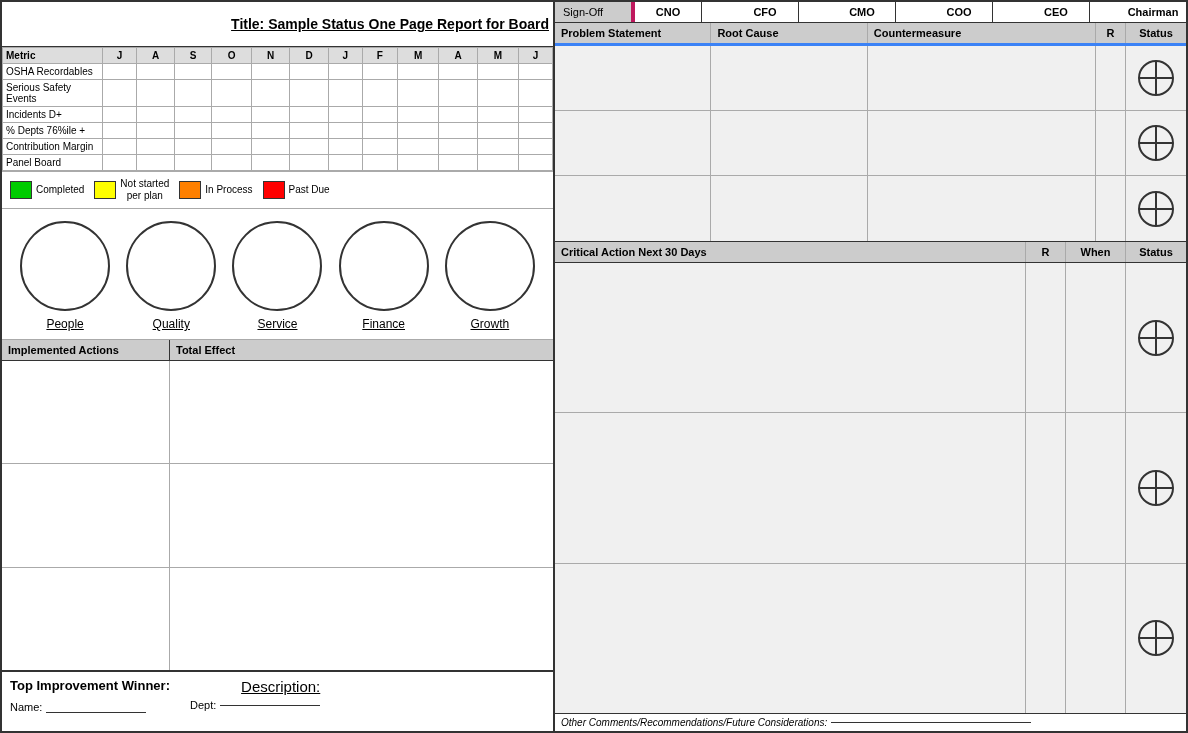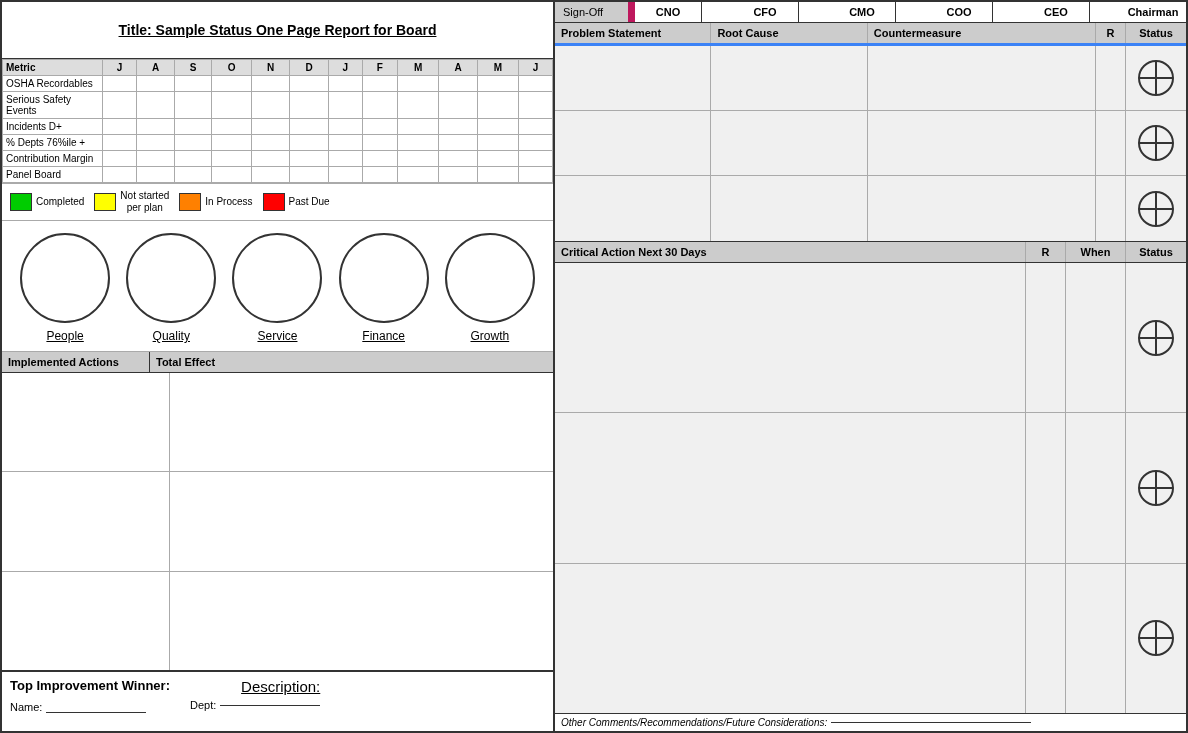--- a/index.html
+++ b/index.html
@@ -215,7 +215,7 @@
       font-size: 11px;
       display: flex;
       align-items: center;
-      border-right: 7px solid #be185d;
+      border-right: 4px solid #be185d;
       width: 80px;
       min-width: 80px;
     }

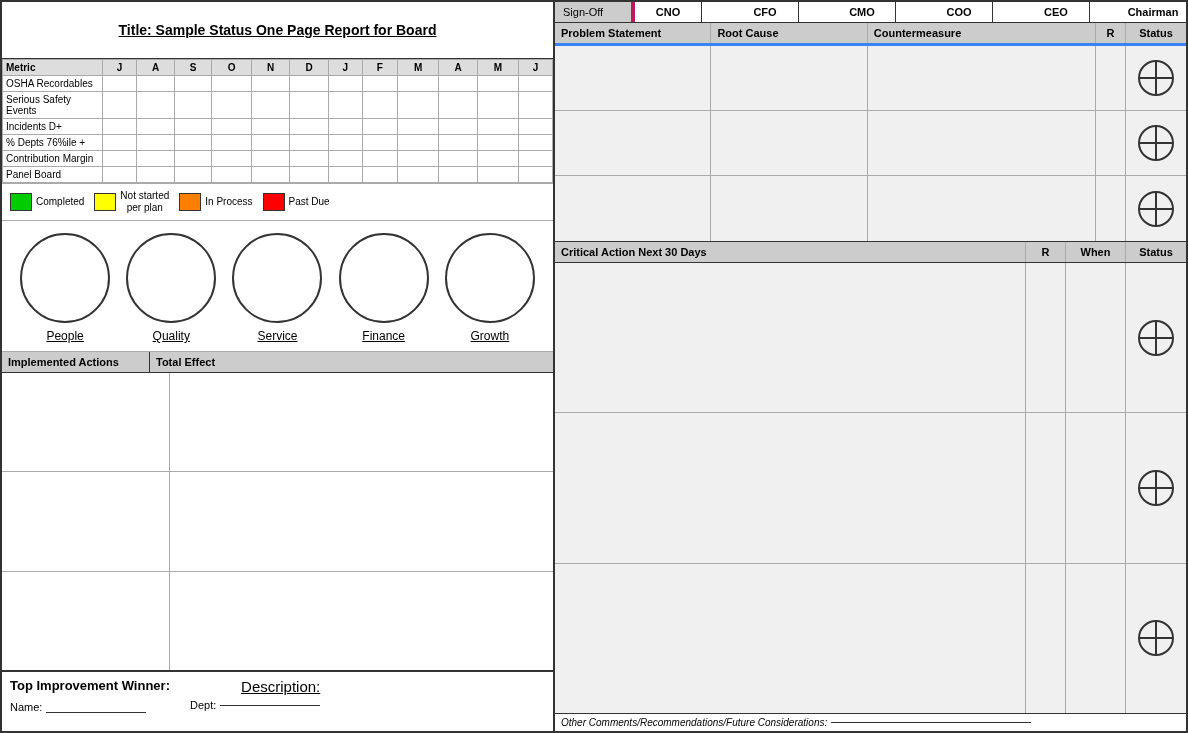--- a/index.html
+++ b/index.html
@@ -33,8 +33,8 @@
 
     
     .title-bar {
-      text-align: center;
-      padding: 20px 4px;
+      text-align: right;
+      padding: 14px 4px;
       font-size: 14px;
       font-weight: bold;
       text-decoration: underline;

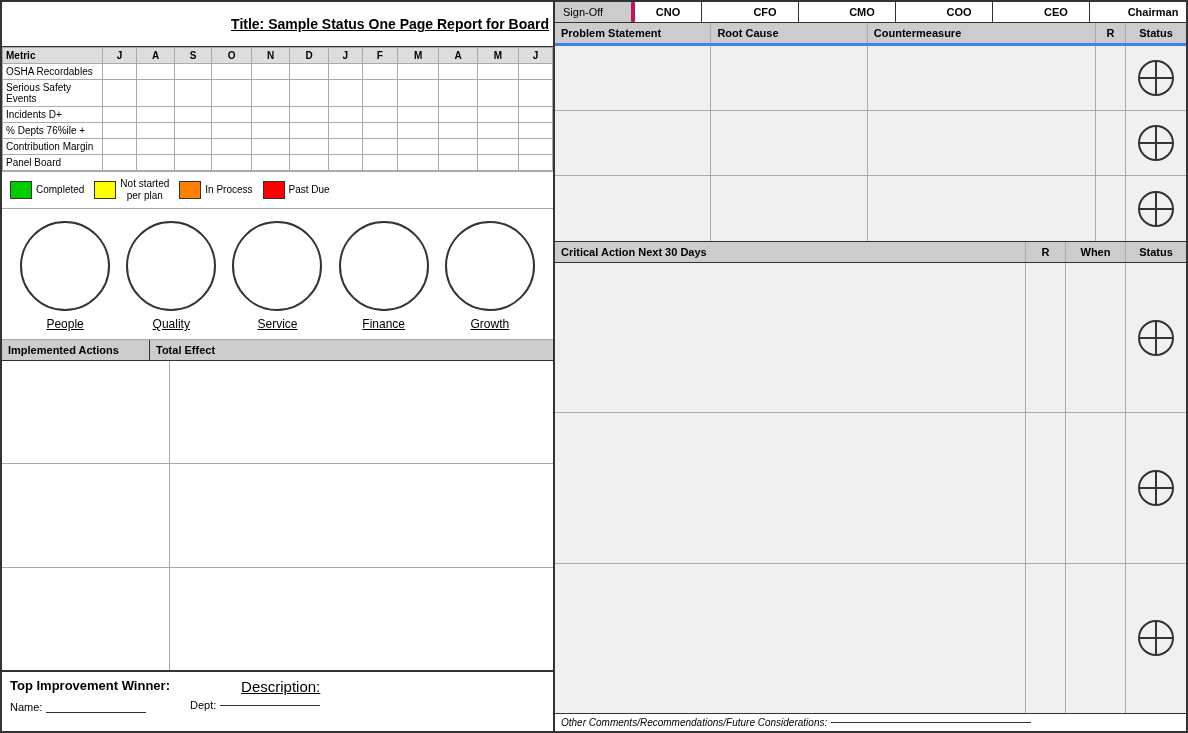--- a/index.html
+++ b/index.html
@@ -131,7 +131,7 @@
       font-size: 11px;
     }
     .impl-header-cell:first-child {
-      width: 148px;
+      width: 168px;
       border-right: 1px solid #333;
     }
     .impl-rows {

